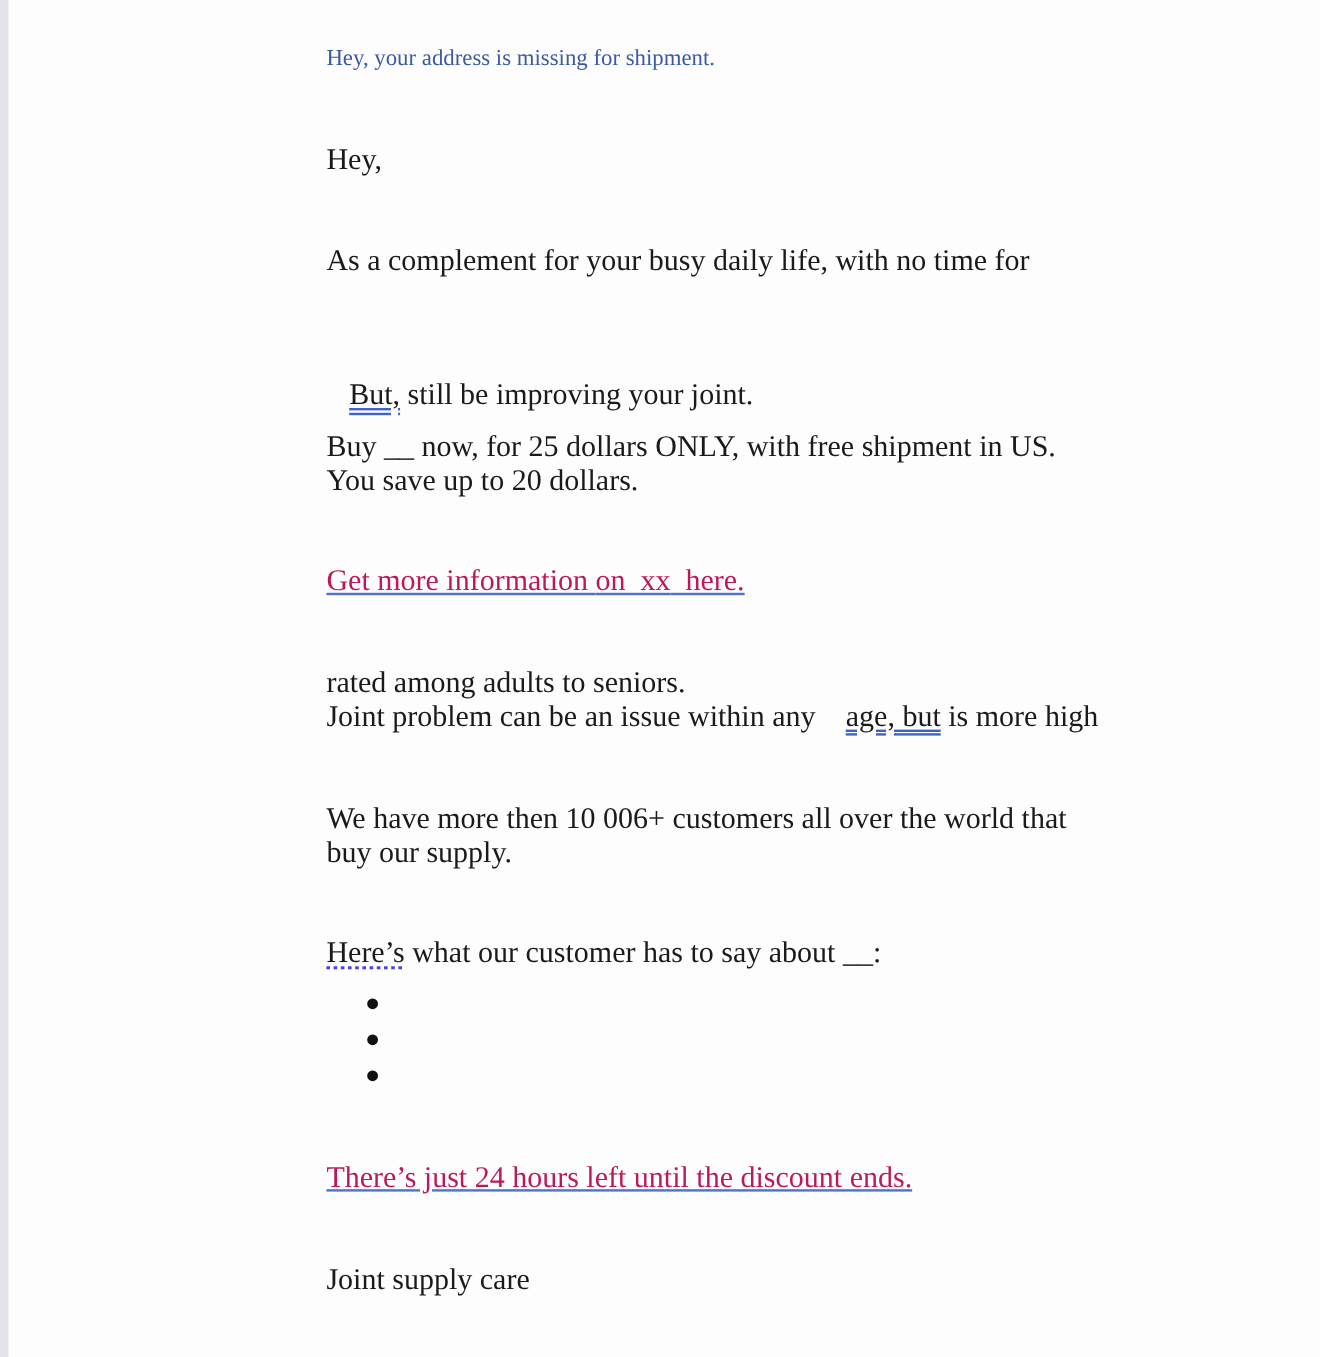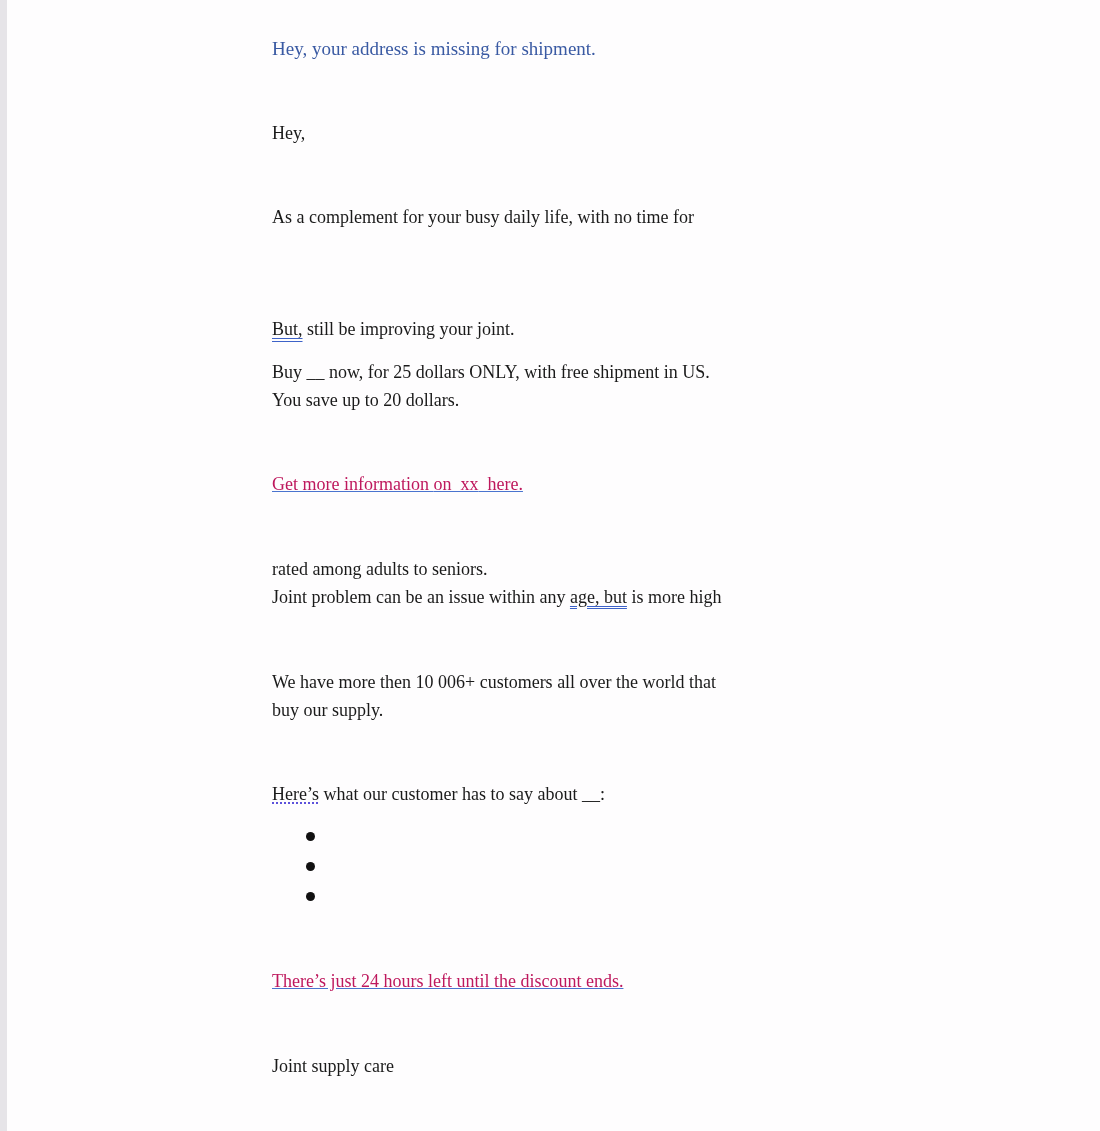--- a/index.html
+++ b/index.html
@@ -19,7 +19,7 @@
     position: absolute; top: 38px; left: 0;
     font-size: 19px; color: #3a5aa3; white-space: nowrap;
   }
-  .p { position: absolute; left: 0; font-size: 18px; line-height: 27.5px; white-space: nowrap; }
+  .p { position: absolute; left: 0; font-size: 25px; line-height: 27.5px; white-space: nowrap; }
   .link { color: #be185d; text-decoration: underline; text-decoration-color: #4a74cf; }
   .grammar { text-decoration: underline double #3d62c8; text-underline-offset: 3px; }
   .spell-dotted { text-decoration: underline dotted #4b3fd8; text-underline-offset: 3px; }

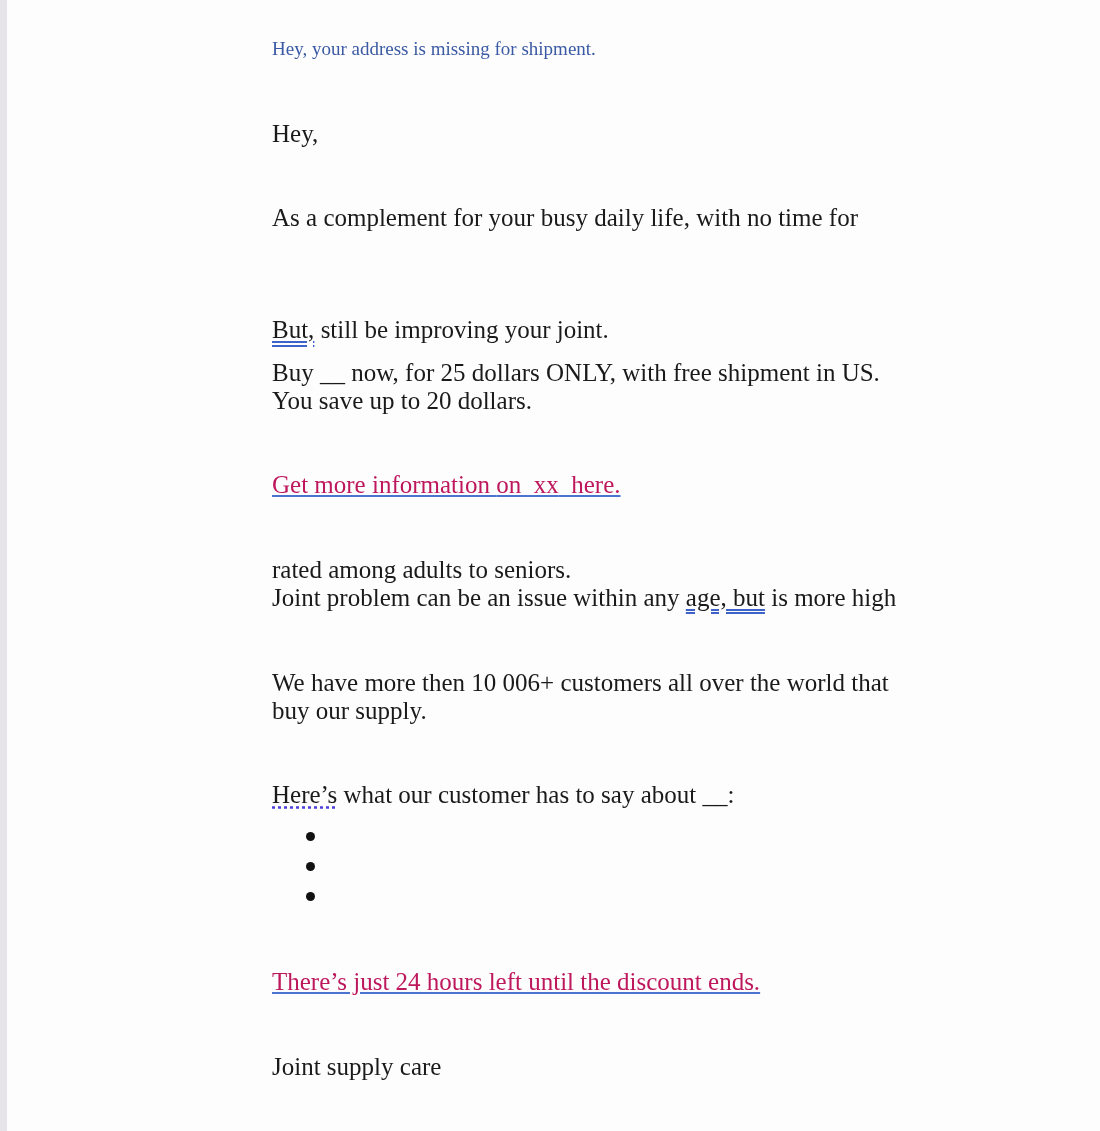--- a/index.html
+++ b/index.html
@@ -21,7 +21,7 @@
   }
   .p { position: absolute; left: 0; font-size: 25px; line-height: 27.5px; white-space: nowrap; }
   .link { color: #be185d; text-decoration: underline; text-decoration-color: #4a74cf; }
-  .grammar { text-decoration: underline double #3d62c8; text-underline-offset: 3px; }
+  .grammar { text-decoration: underline double #3d62c8; text-underline-offset: 3px; margin-left: 19px; }
   .spell-dotted { text-decoration: underline dotted #4b3fd8; text-underline-offset: 3px; }
   .bullet-list { position: absolute; left: 0; top: 822px; margin: 0; padding: 0; list-style: none; }
   .bullet-list li { position: relative; height: 30px; }

